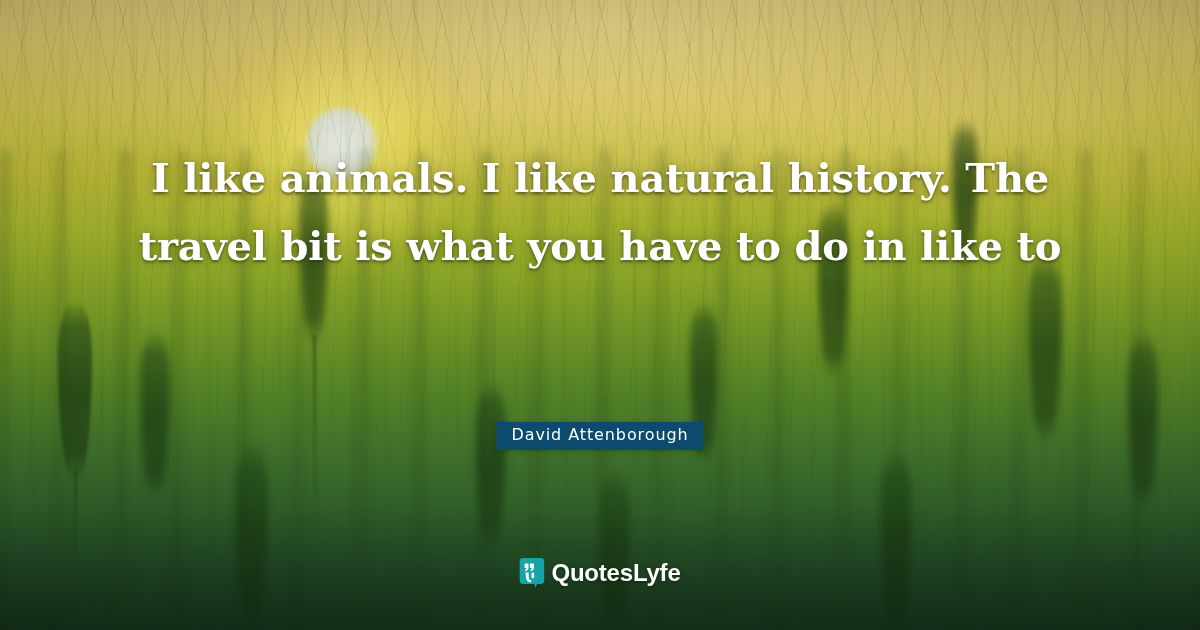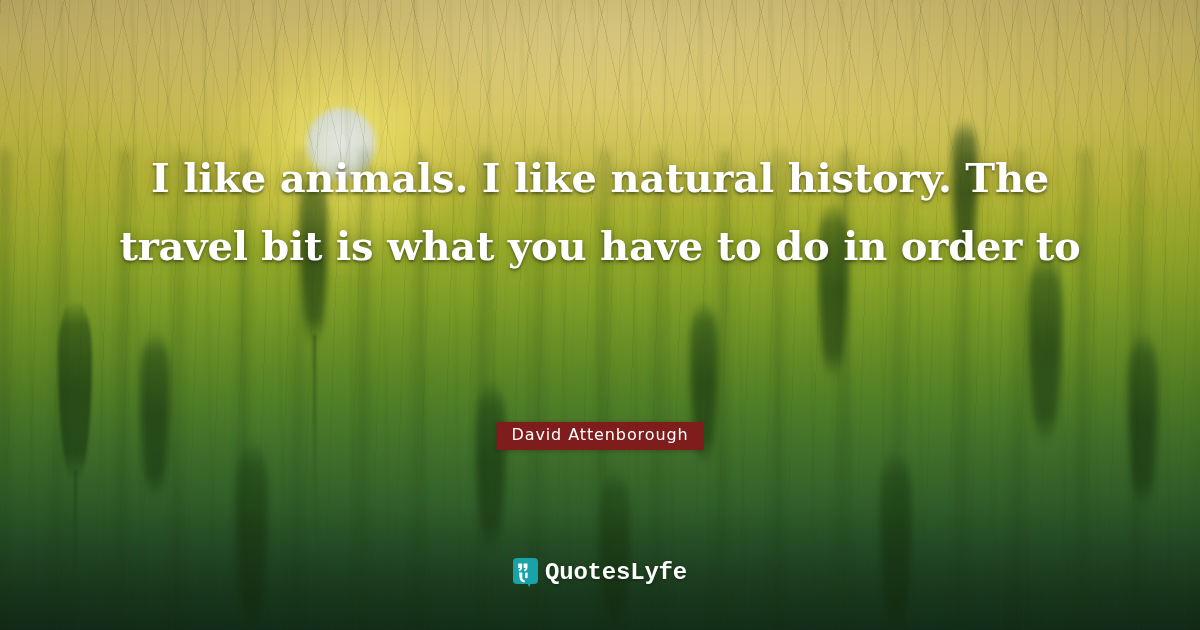--- a/index.html
+++ b/index.html
@@ -257,7 +257,7 @@
 
     <div class="quote-block">
       <span class="quote-line">I like animals. I like natural history. The</span>
-      <span class="quote-line">travel bit is what you have to do in order to</span>
+      <span class="quote-line">travel bit is what you have to do in like to</span>
     </div>
 
     <div class="author-badge">David Attenborough</div>

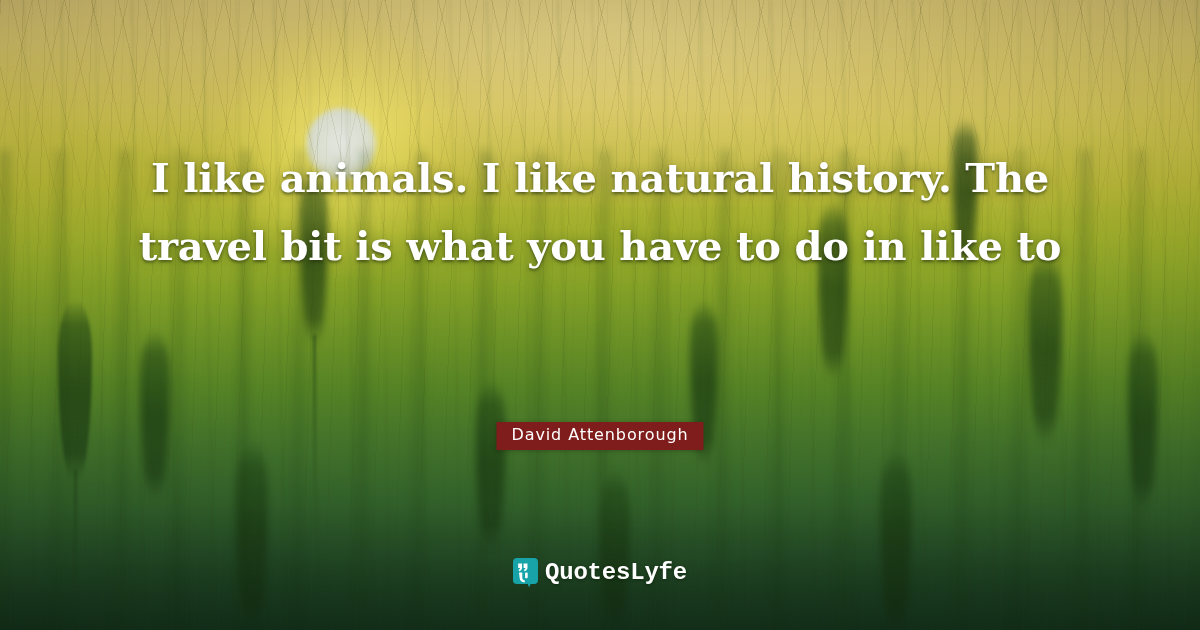--- a/index.html
+++ b/index.html
@@ -186,7 +186,7 @@
     transform:translateX(-50%);
     top:422px;
     padding:4px 15px 6px;
-    background:#7f1d1d;
+    background:#0c4a6e;
     color:#ffffff;
     font-family:"DejaVu Sans", "Liberation Sans", sans-serif;
     font-size:16px;

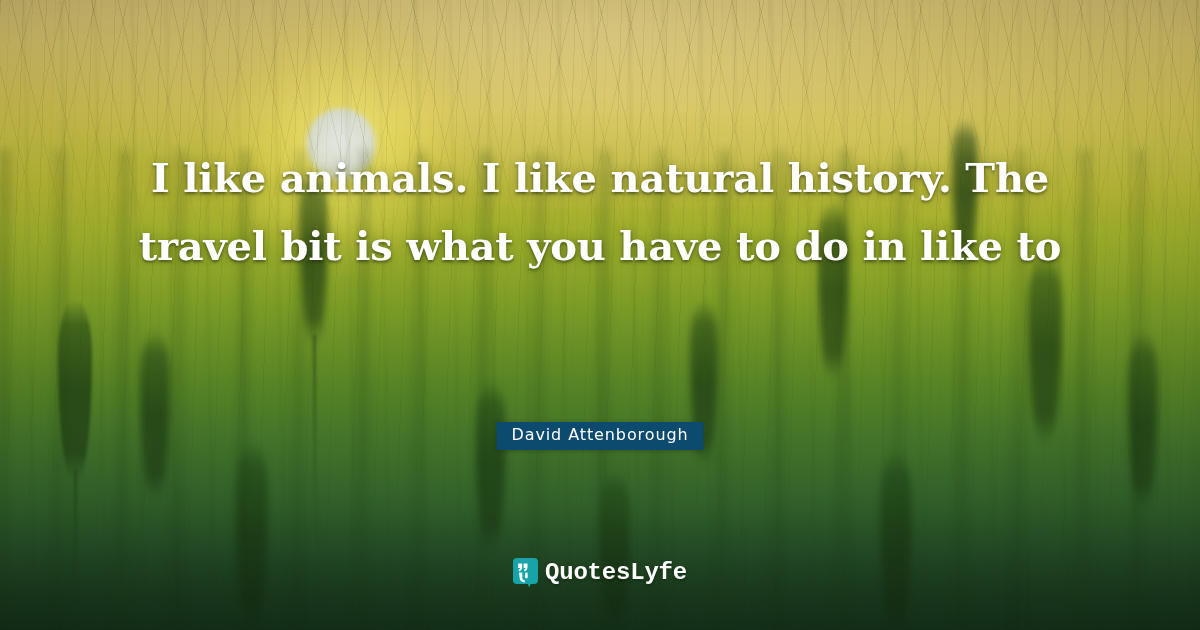--- a/index.html
+++ b/index.html
@@ -214,7 +214,7 @@
   .logo-mark svg { display:block; }
   .logo-text {
     color:#ffffff;
-    font-family:Liberation Mono, monospace;
+    font-family:Liberation Sans, sans-serif;
     font-weight:700;
     font-size:24px;
     line-height:28px;

